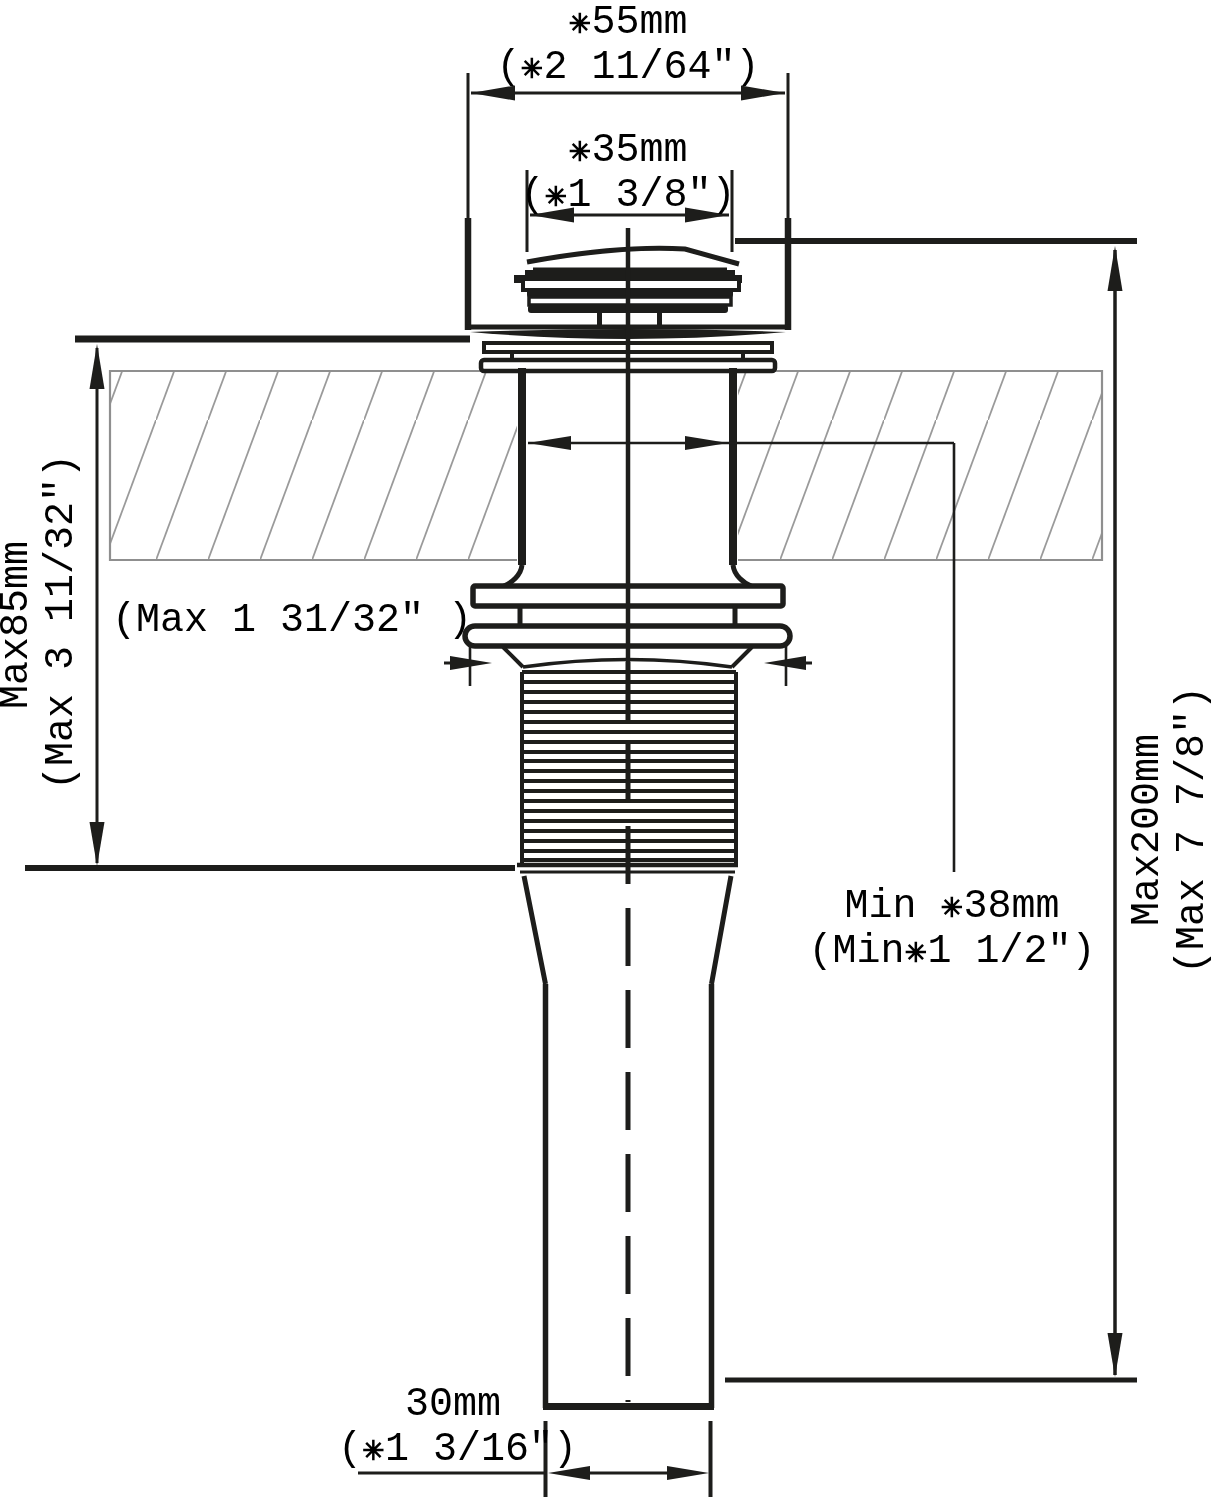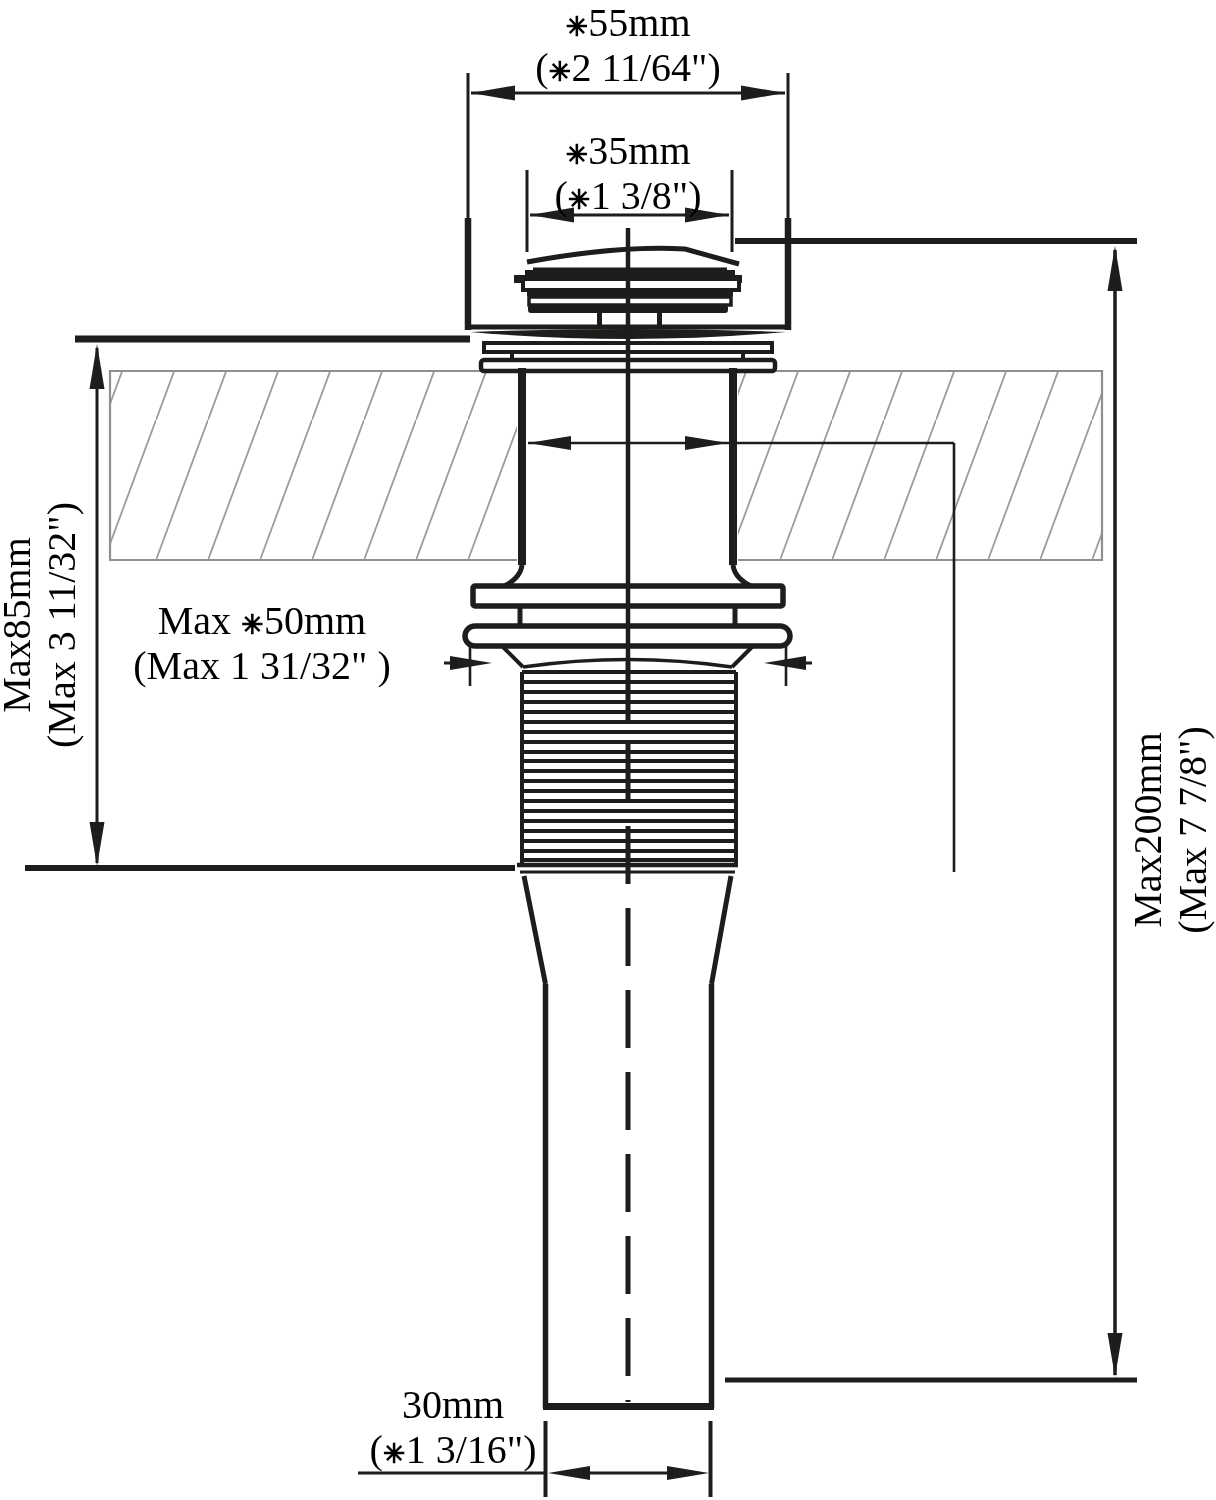--- a/index.html
+++ b/index.html
@@ -8,7 +8,7 @@
     width:1216px;height:1500px;
     background:#ffffff;
     overflow:hidden;
-    font-family:Liberation Serif, serif;
+    font-family:Liberation Mono, monospace;
     color:#000;
   }
   .drawing{position:absolute;left:0;top:0;}

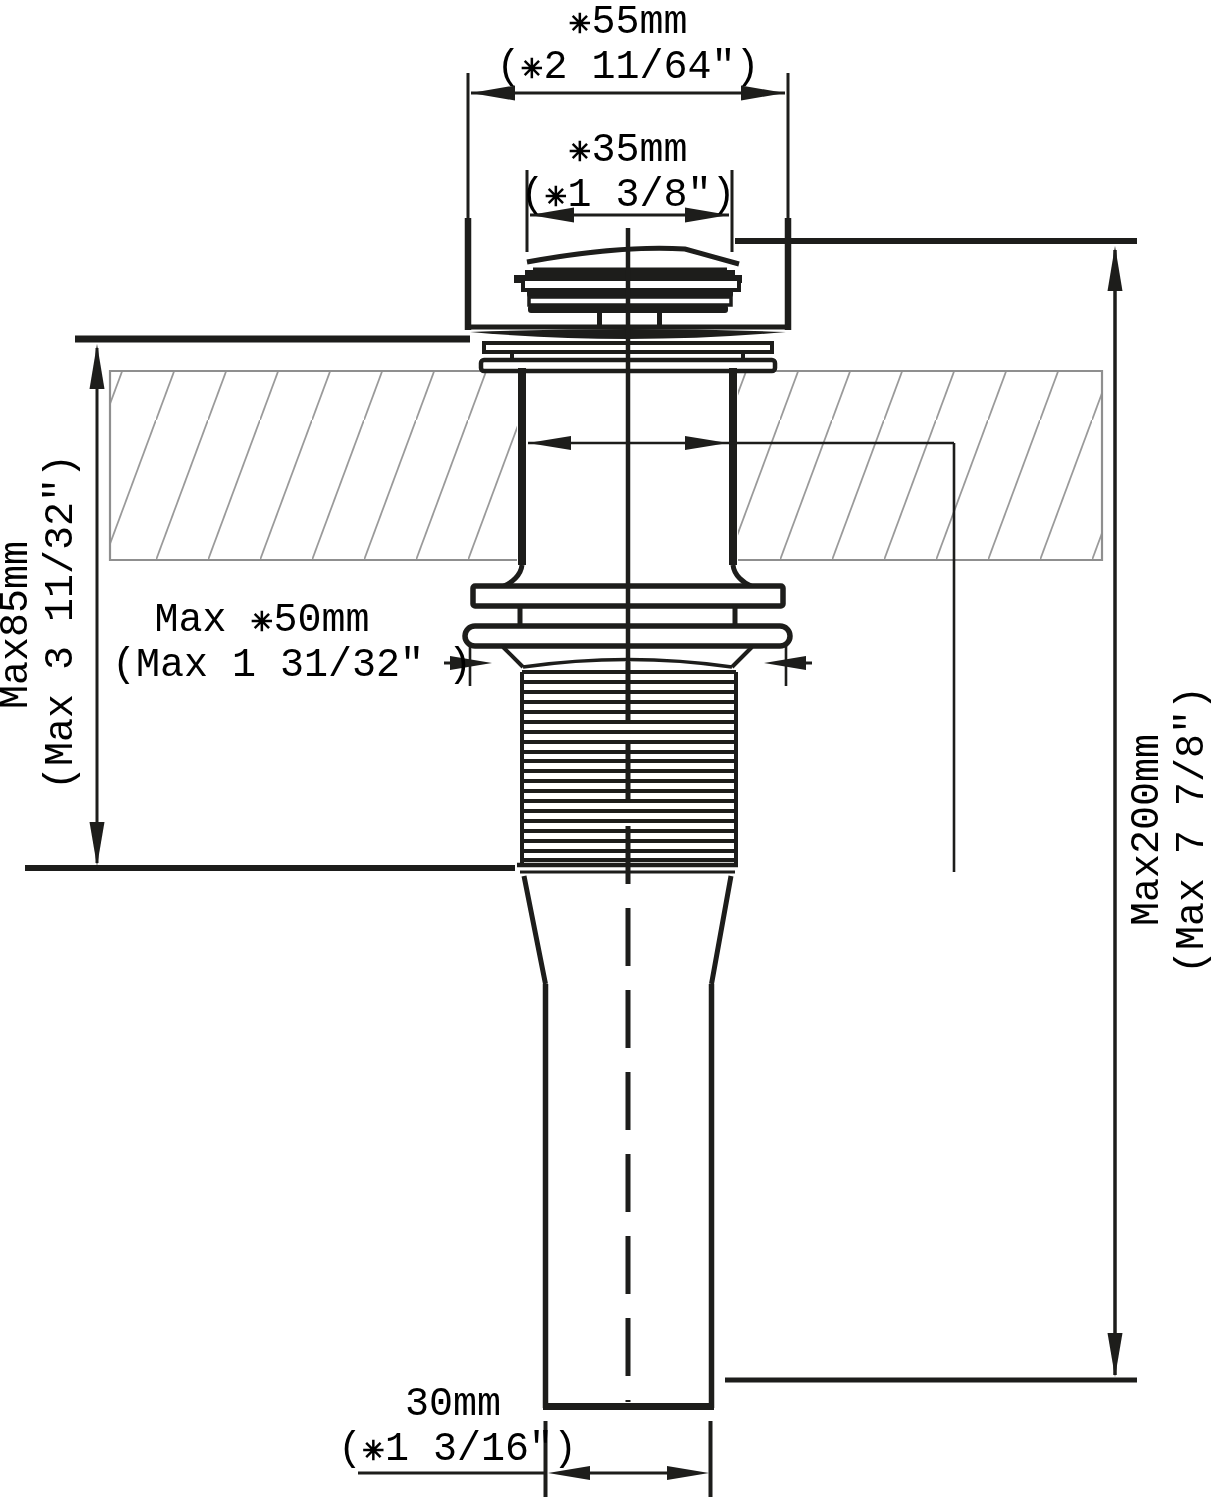--- a/index.html
+++ b/index.html
@@ -167,7 +167,6 @@
   </div>
 
   <div class="lbl" style="left:112px;top:598px;width:300px;">
-    <span>Max ⁕50mm</span>
     <span>(Max 1 31/32" )</span>
   </div>
 

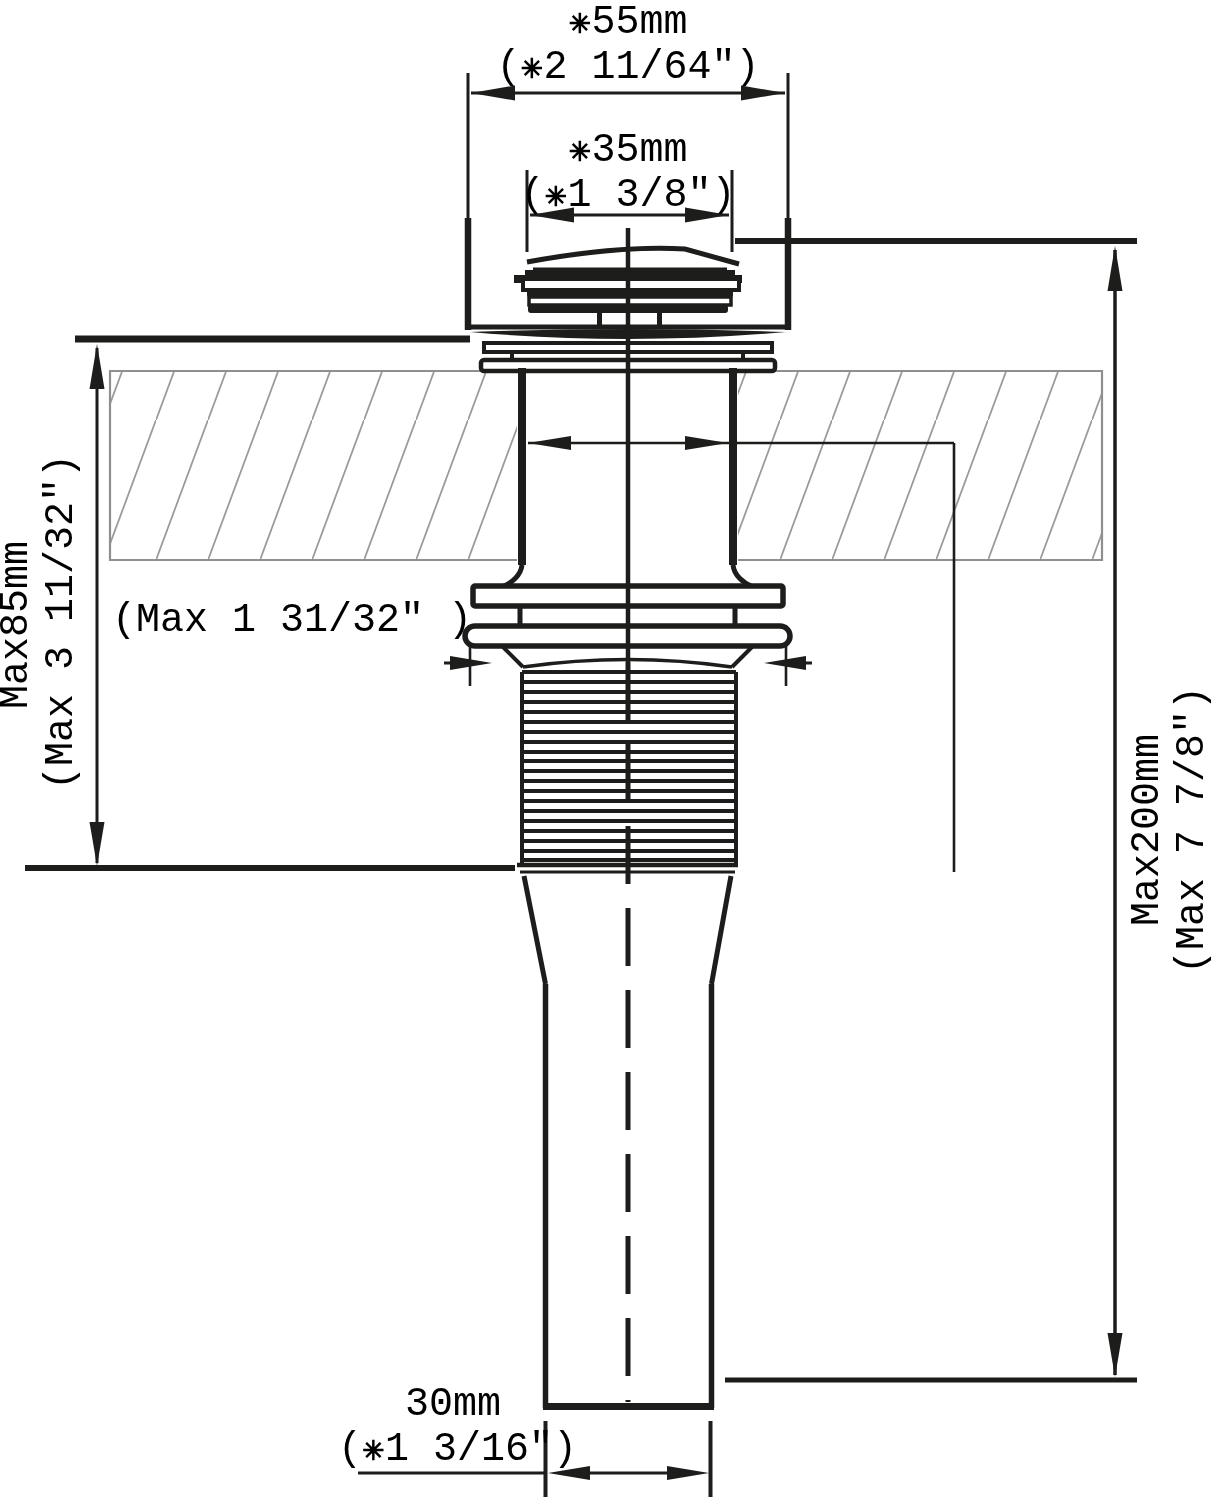--- a/index.html
+++ b/index.html
@@ -170,6 +170,10 @@
     <span>(Max 1 31/32" )</span>
   </div>
 
+  <div class="lbl" style="left:800px;top:884px;width:304px;">
+    <span>Min ⁕38mm</span>
+    <span>(Min⁕1 1/2")</span>
+  </div>
 
   <div class="lbl rot" style="left:1008px;top:782px;width:330px;height:96px;">
     <span>Max200mm</span>

